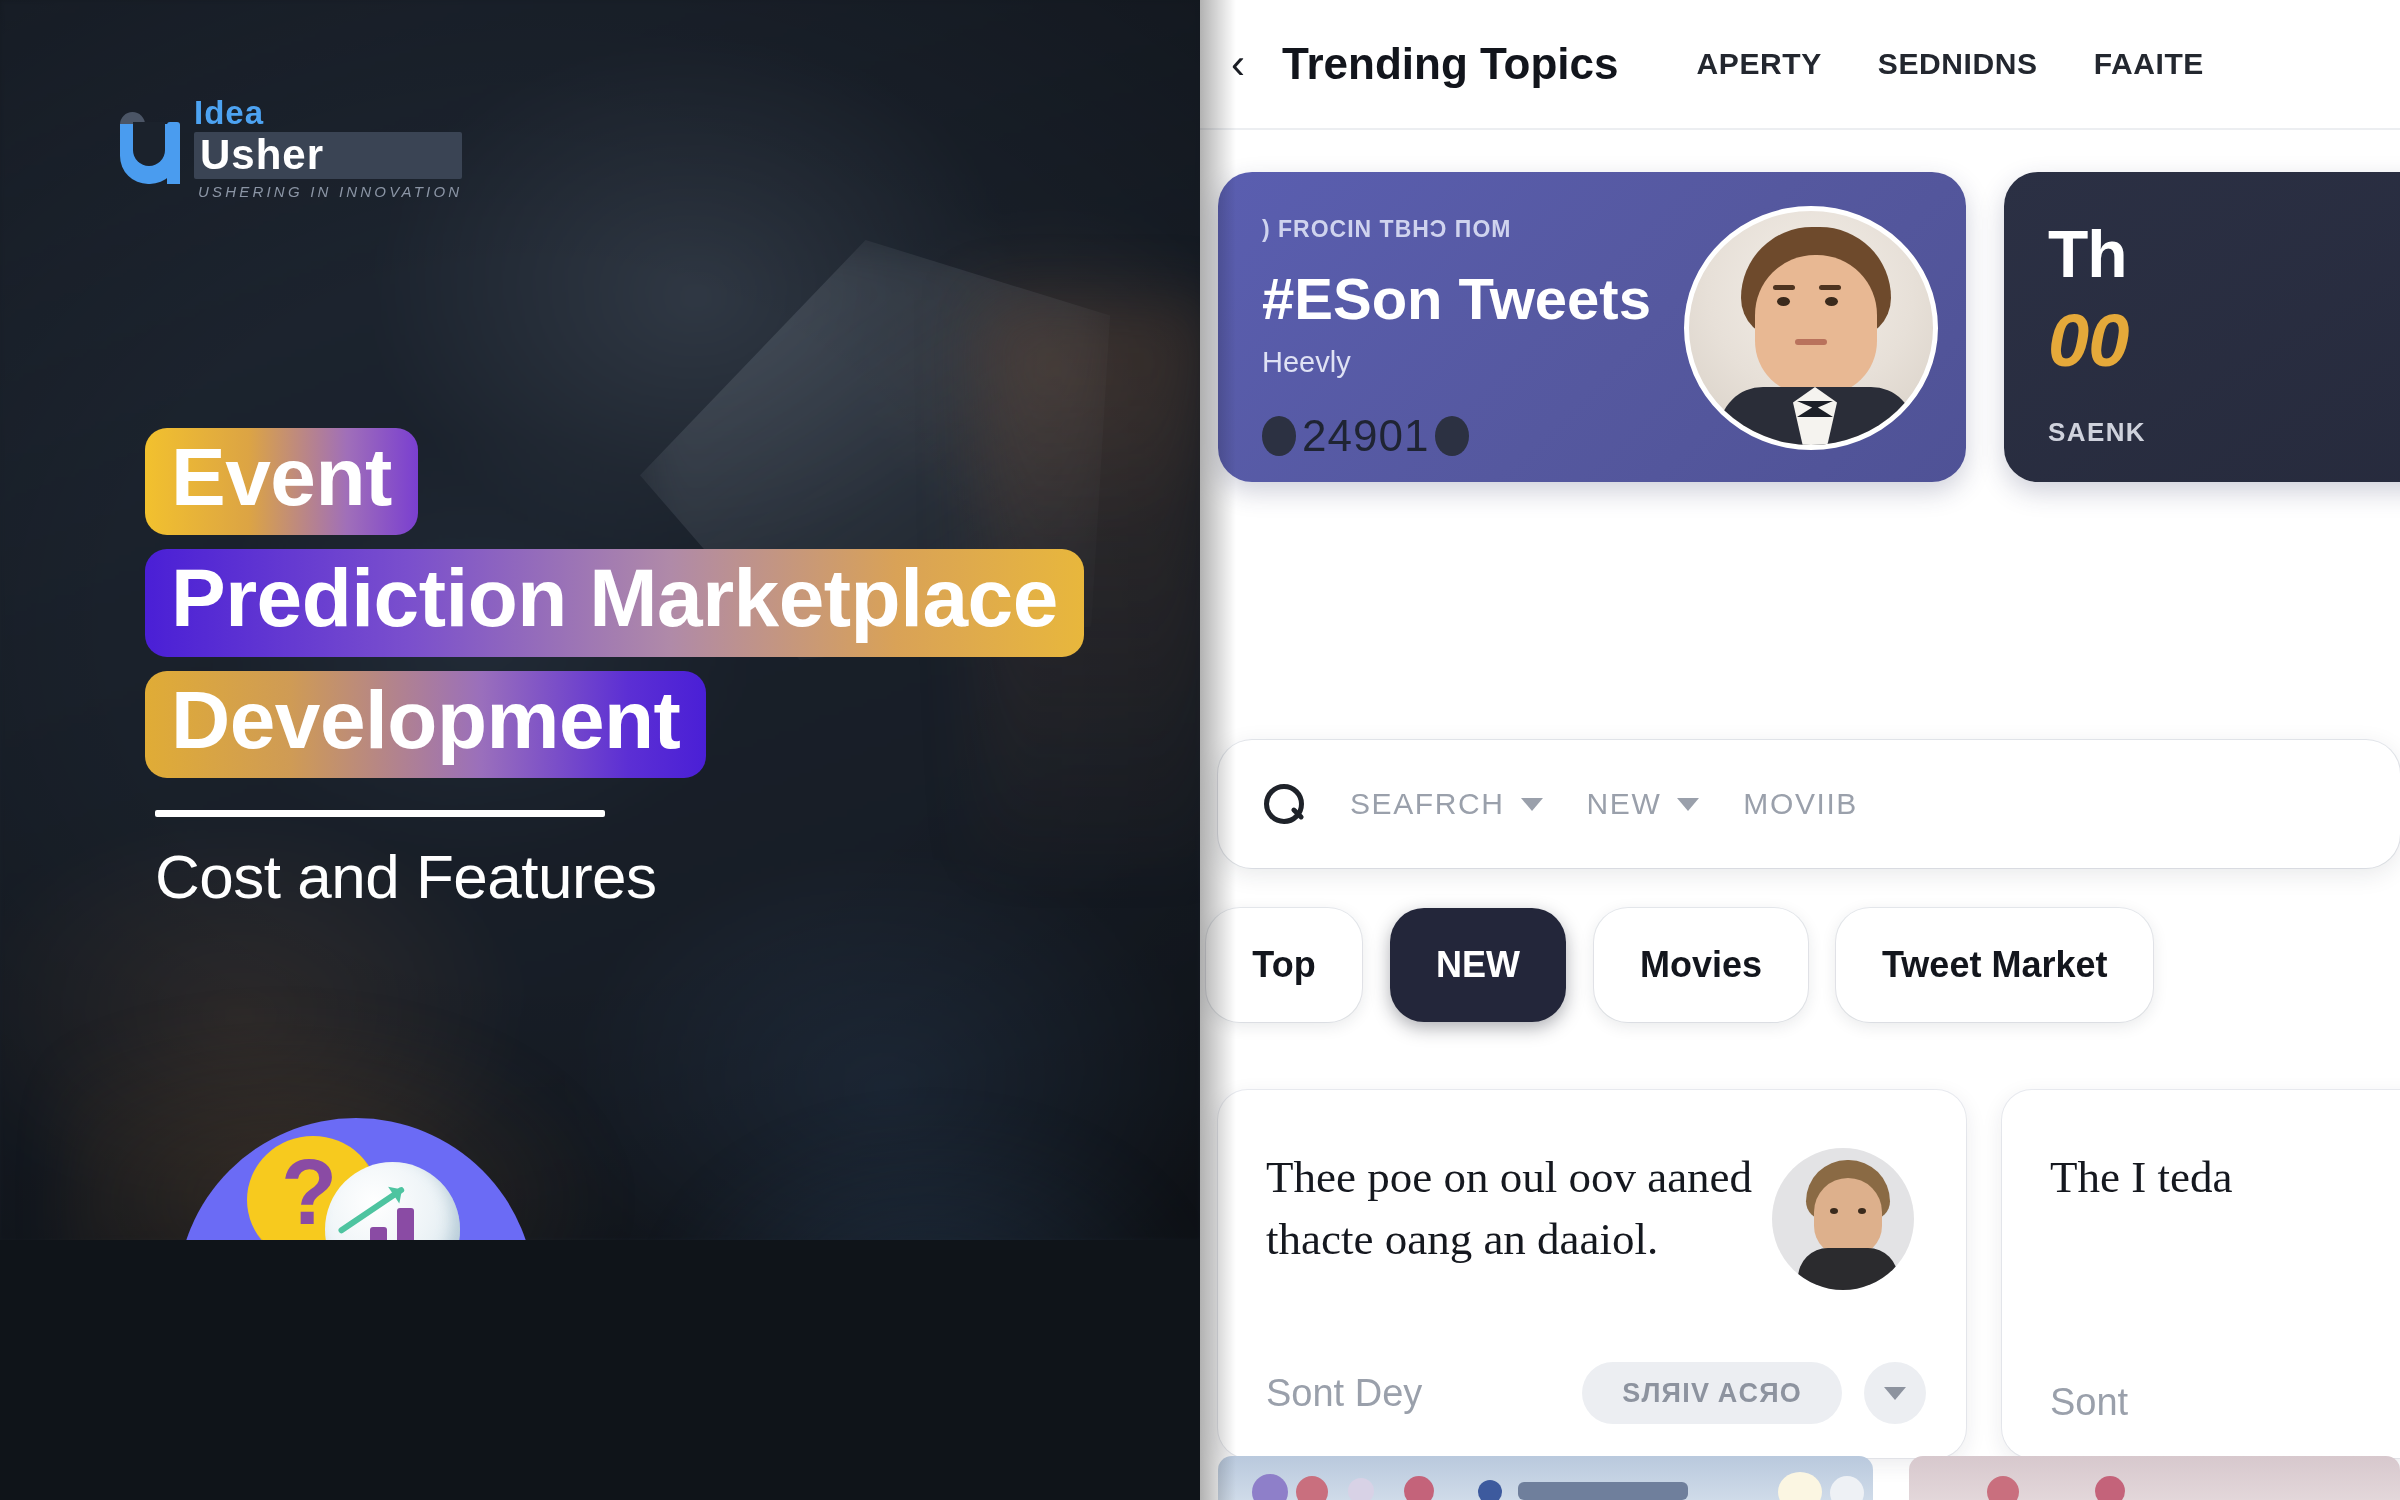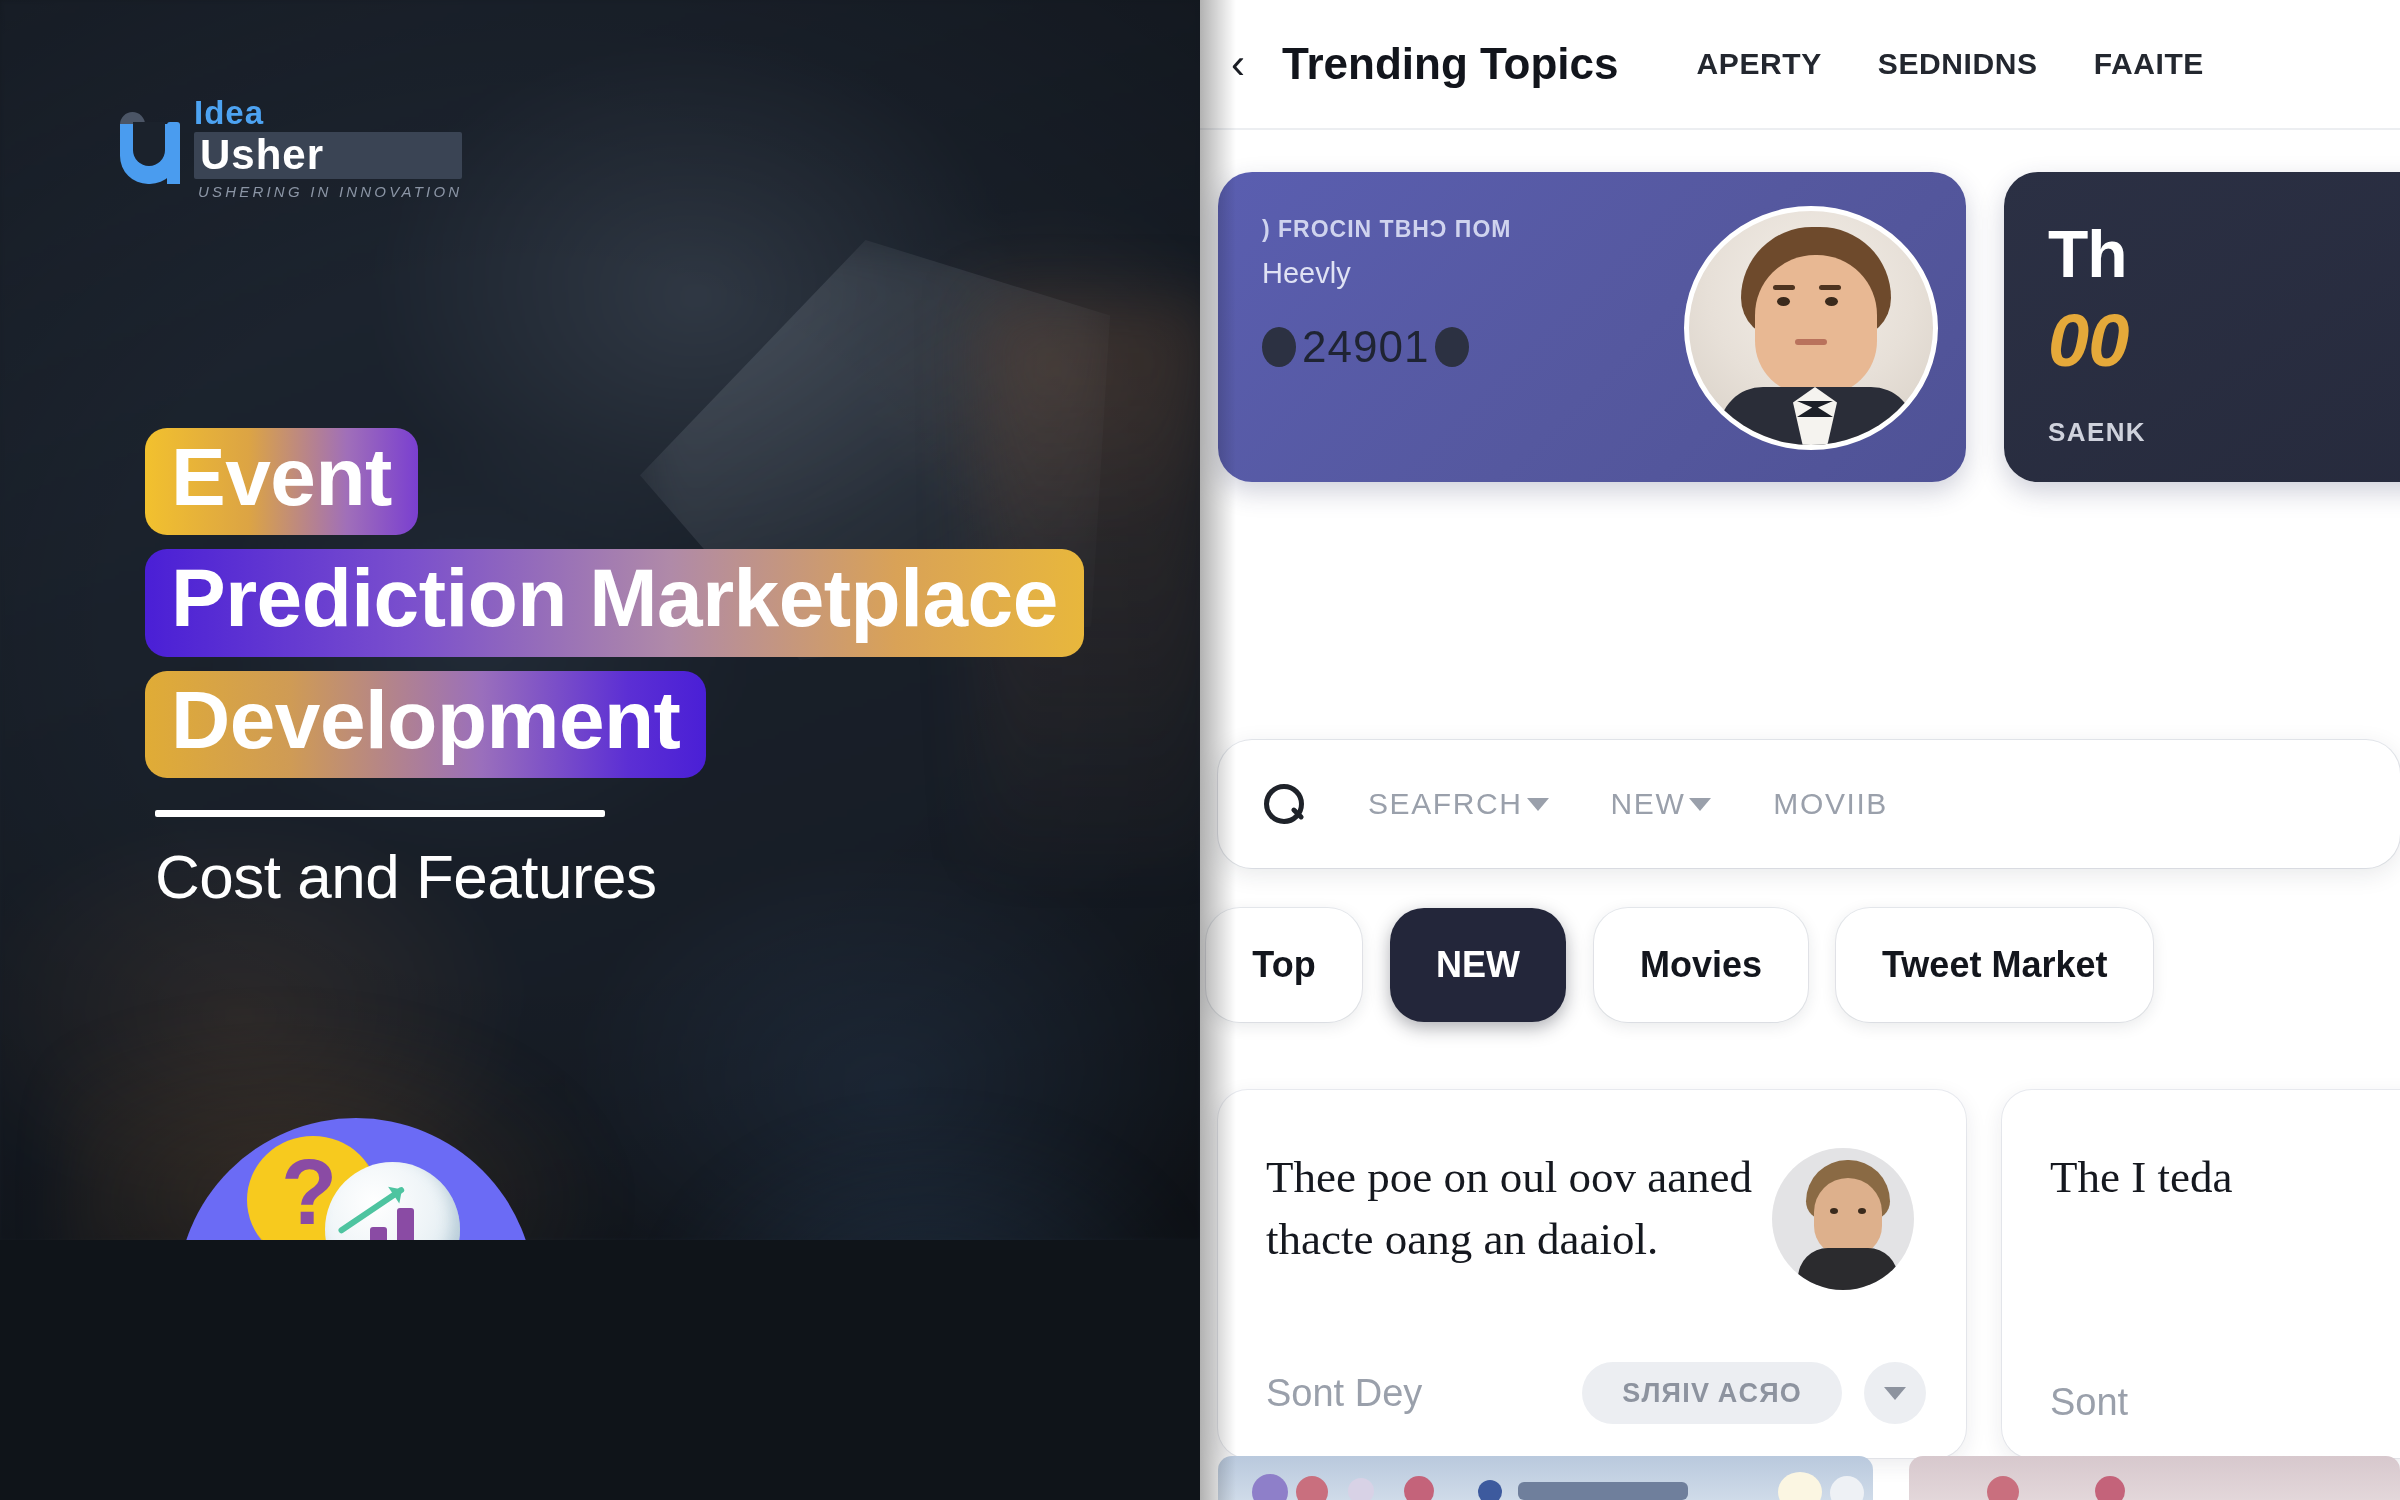--- a/index.html
+++ b/index.html
@@ -606,6 +606,7 @@
 
       <div class="trend-card">
         <div class="tc-eyebrow">) FROCIN TBHƆ ПOM</div>
+        <div class="tc-title">#ESon Tweets</div>
         <div class="tc-sub">Heevly</div>
         <div class="tc-stat">
           <span class="tc-dot"></span>

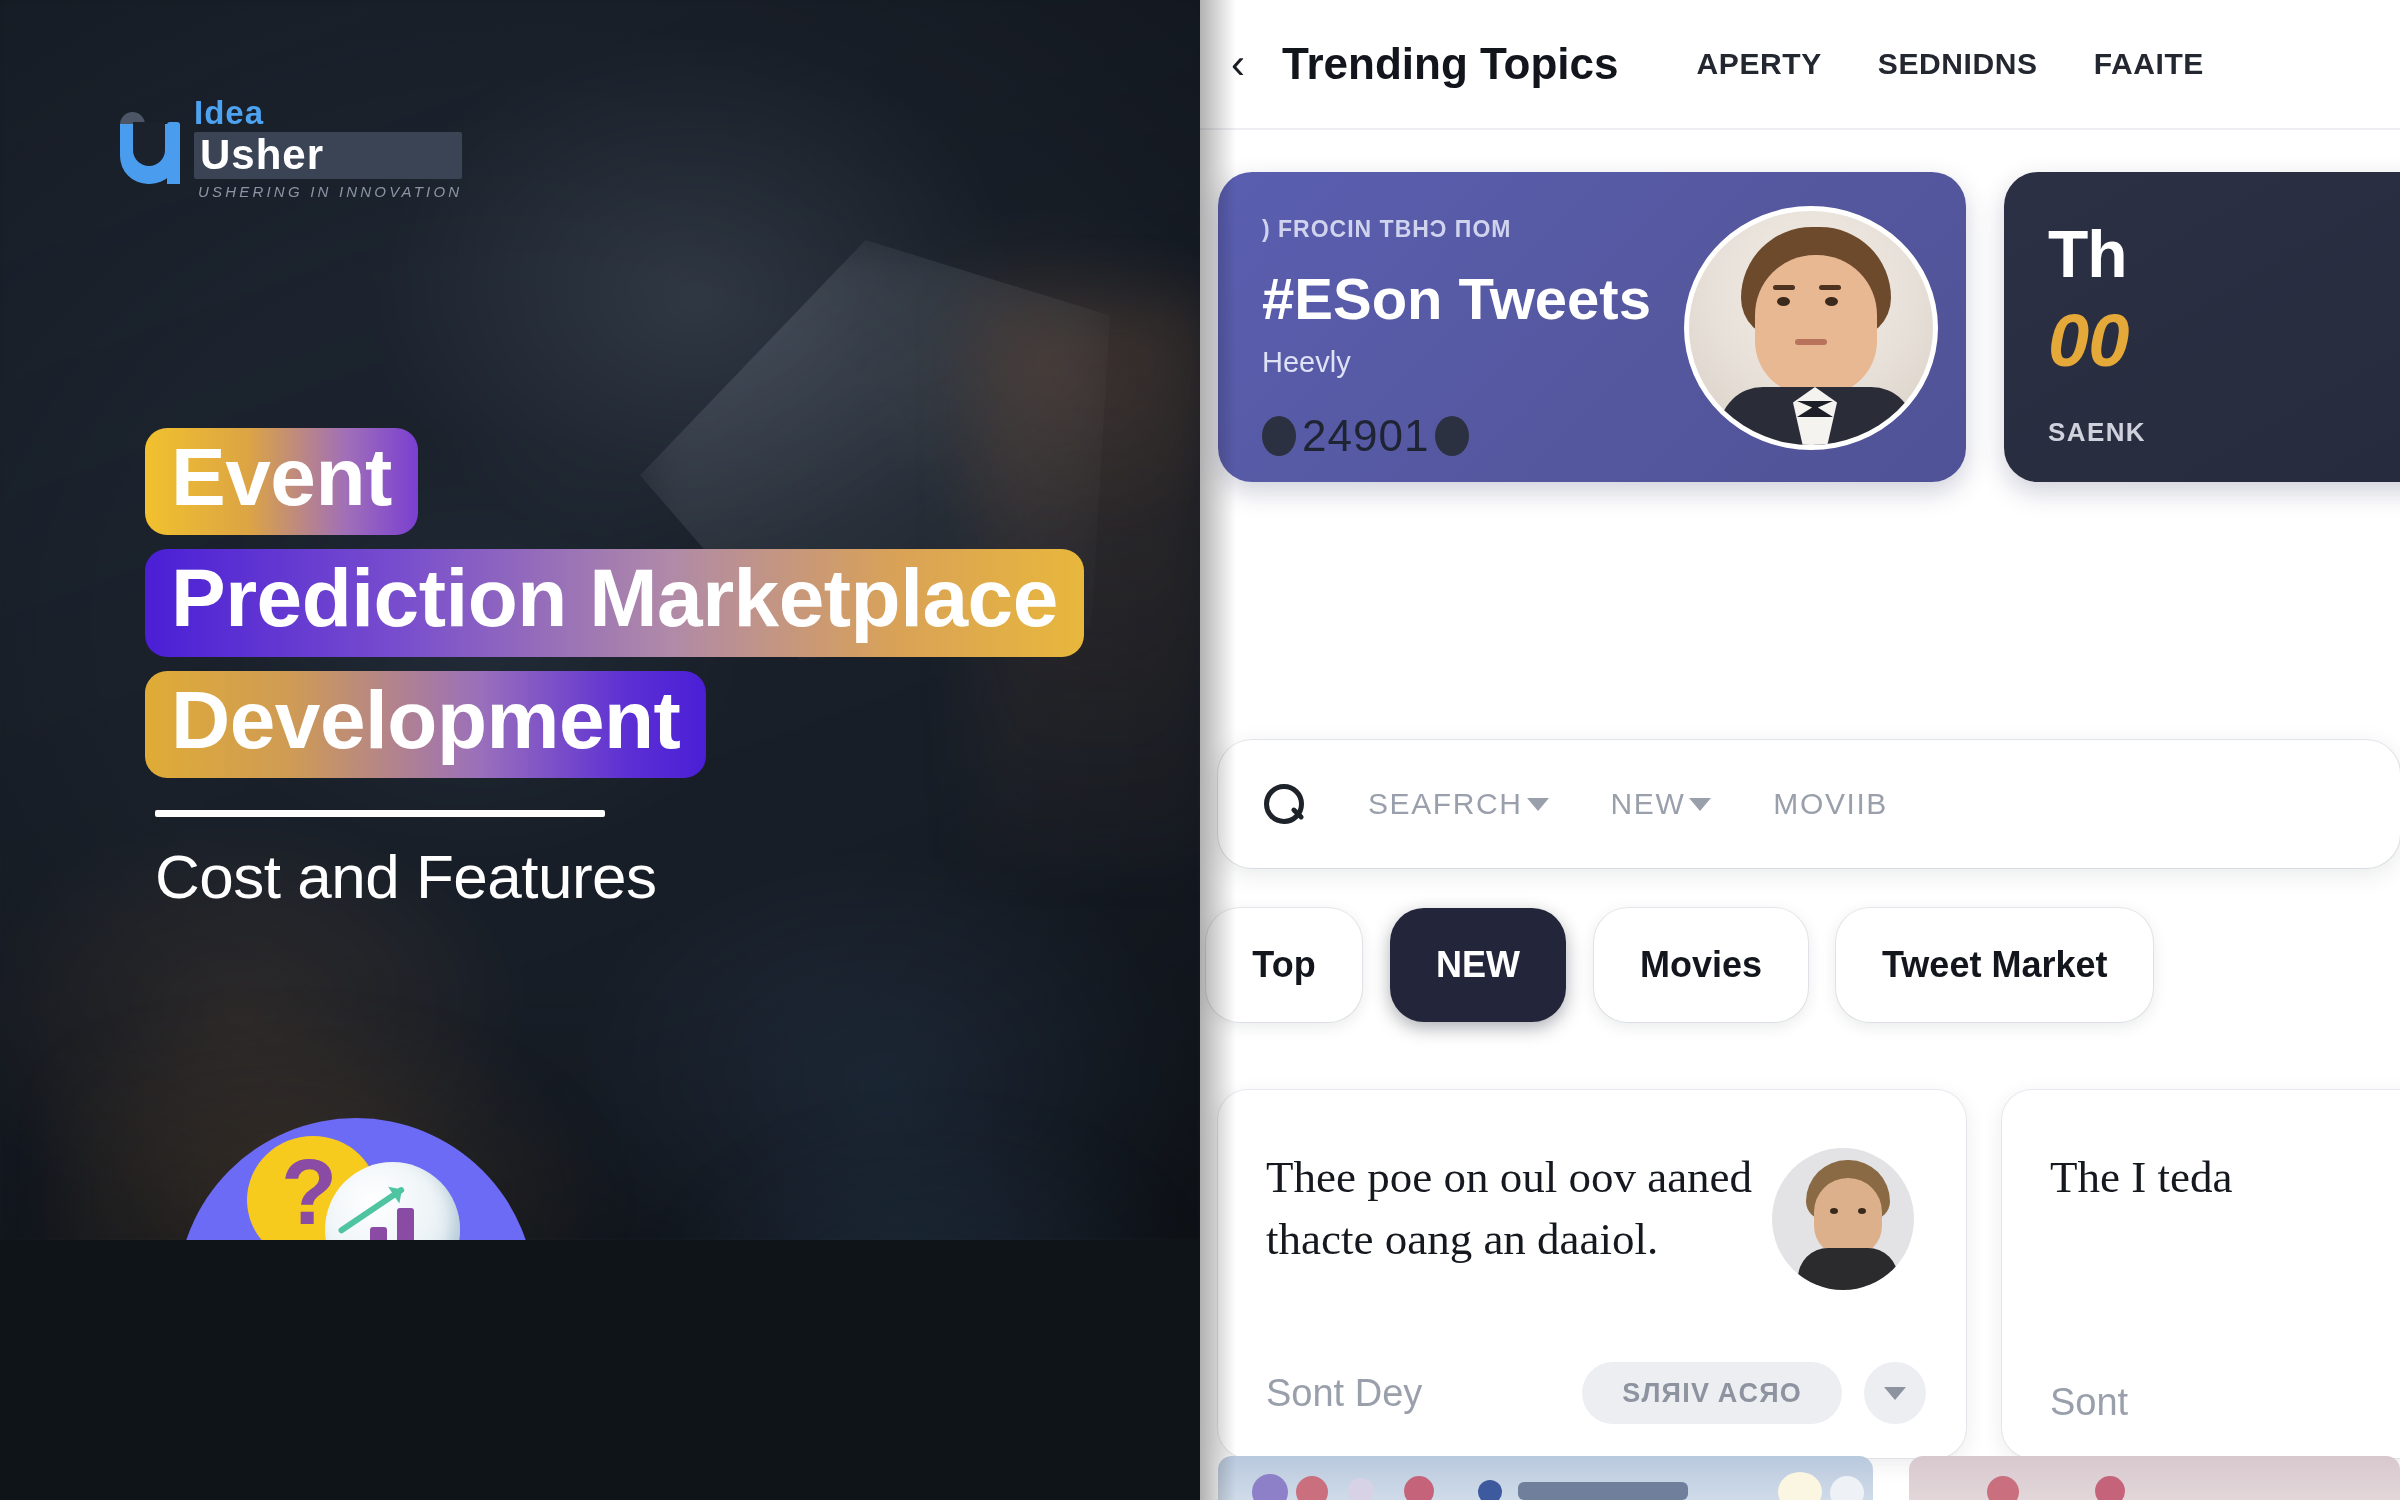--- a/index.html
+++ b/index.html
@@ -405,8 +405,8 @@
     transform: rotate(44deg);
   }
   .sb-item {
-    display: flex; align-items: center; gap: 4px;
-    margin-left: 62px;
+    display: flex; align-items: center; gap: 16px;
+    margin-left: 44px;
   }
   .sb-label {
     font-size: 30px; font-weight: 500; letter-spacing: 1.6px;

